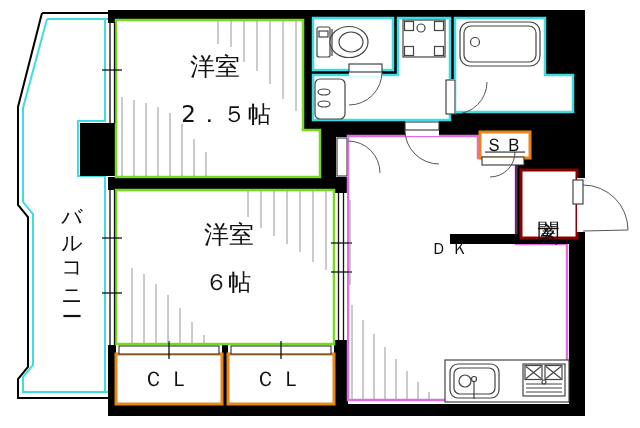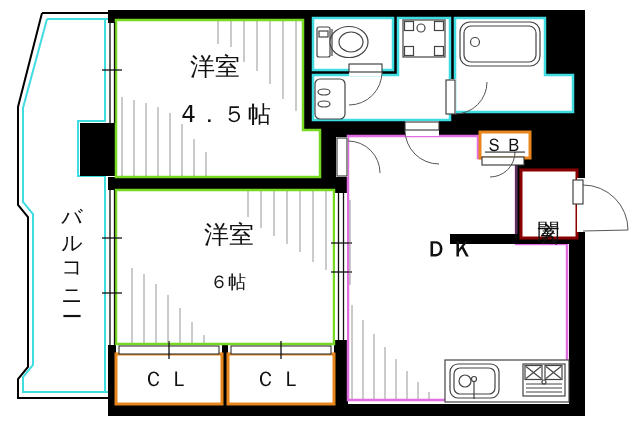--- a/index.html
+++ b/index.html
@@ -225,7 +225,7 @@
 </svg>
 
   <div class="lbl" style="left:215px;top:67px;font-size:25px;">洋室</div>
-  <div class="lbl" style="left:227px;top:114px;font-size:23px;letter-spacing:2px;">4．５帖</div>
+  <div class="lbl" style="left:227px;top:114px;font-size:23px;letter-spacing:2px;">2．５帖</div>
   <div class="lbl" style="left:229px;top:235px;font-size:25px;">洋室</div>
   <div class="lbl" style="left:228px;top:282px;font-size:18px;">６帖</div>
   <div class="lbl vert" style="left:72px;top:251px;font-size:21px;letter-spacing:4px;">バルコニー</div>

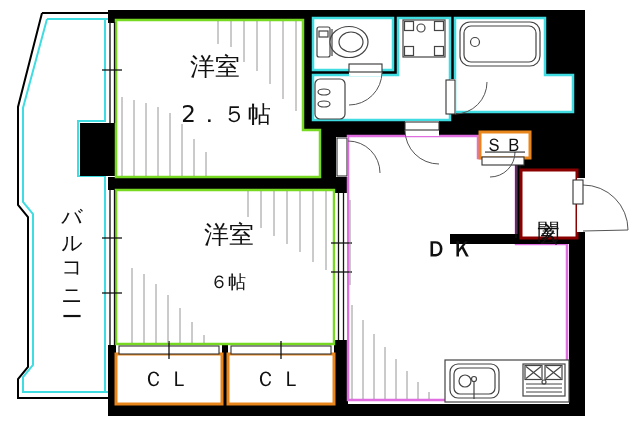--- a/index.html
+++ b/index.html
@@ -229,7 +229,7 @@
   <div class="lbl" style="left:229px;top:235px;font-size:25px;">洋室</div>
   <div class="lbl" style="left:228px;top:282px;font-size:18px;">６帖</div>
   <div class="lbl vert" style="left:72px;top:251px;font-size:21px;letter-spacing:4px;">バルコニー</div>
-  <div class="lbl" style="left:452px;top:249px;font-size:21px;letter-spacing:5px;font-weight:bold;">ＤＫ</div>
+  <div class="lbl" style="left:452px;top:249px;font-size:16px;letter-spacing:5px;">ＤＫ</div>
   <div class="lbl vert" style="left:549px;top:204px;font-size:22px;">玄関</div>
   <div class="lbl" style="left:505px;top:145px;font-size:18px;letter-spacing:2px;text-decoration:underline;">ＳＢ</div>
   <div class="lbl" style="left:169px;top:379px;font-size:21px;letter-spacing:5px;">ＣＬ</div>

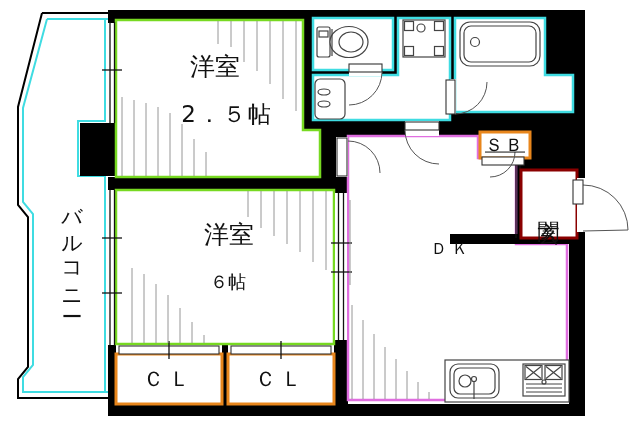--- a/index.html
+++ b/index.html
@@ -227,7 +227,7 @@
   <div class="lbl" style="left:215px;top:67px;font-size:25px;">洋室</div>
   <div class="lbl" style="left:227px;top:114px;font-size:23px;letter-spacing:2px;">2．５帖</div>
   <div class="lbl" style="left:229px;top:235px;font-size:25px;">洋室</div>
-  <div class="lbl" style="left:228px;top:282px;font-size:18px;">６帖</div>
+  <div class="lbl" style="left:228px;top:282px;font-size:23px;">６帖</div>
   <div class="lbl vert" style="left:72px;top:251px;font-size:21px;letter-spacing:4px;">バルコニー</div>
   <div class="lbl" style="left:452px;top:249px;font-size:16px;letter-spacing:5px;">ＤＫ</div>
   <div class="lbl vert" style="left:549px;top:204px;font-size:22px;">玄関</div>

